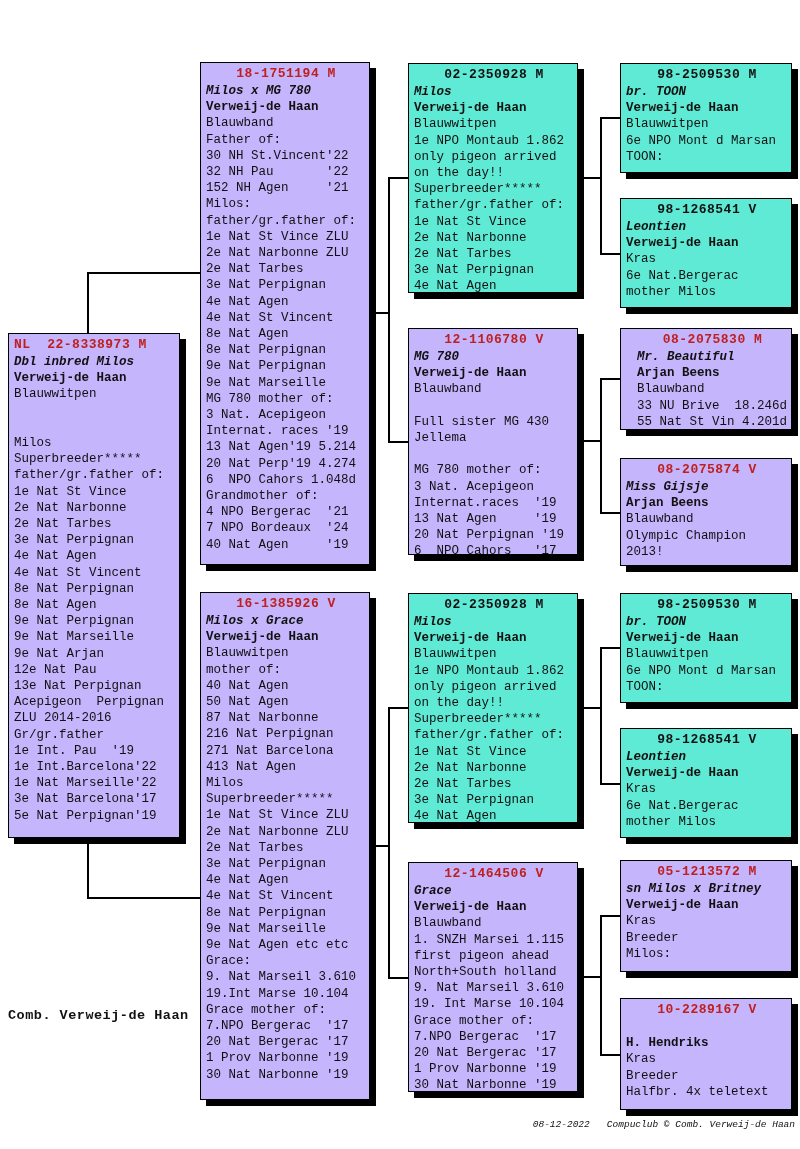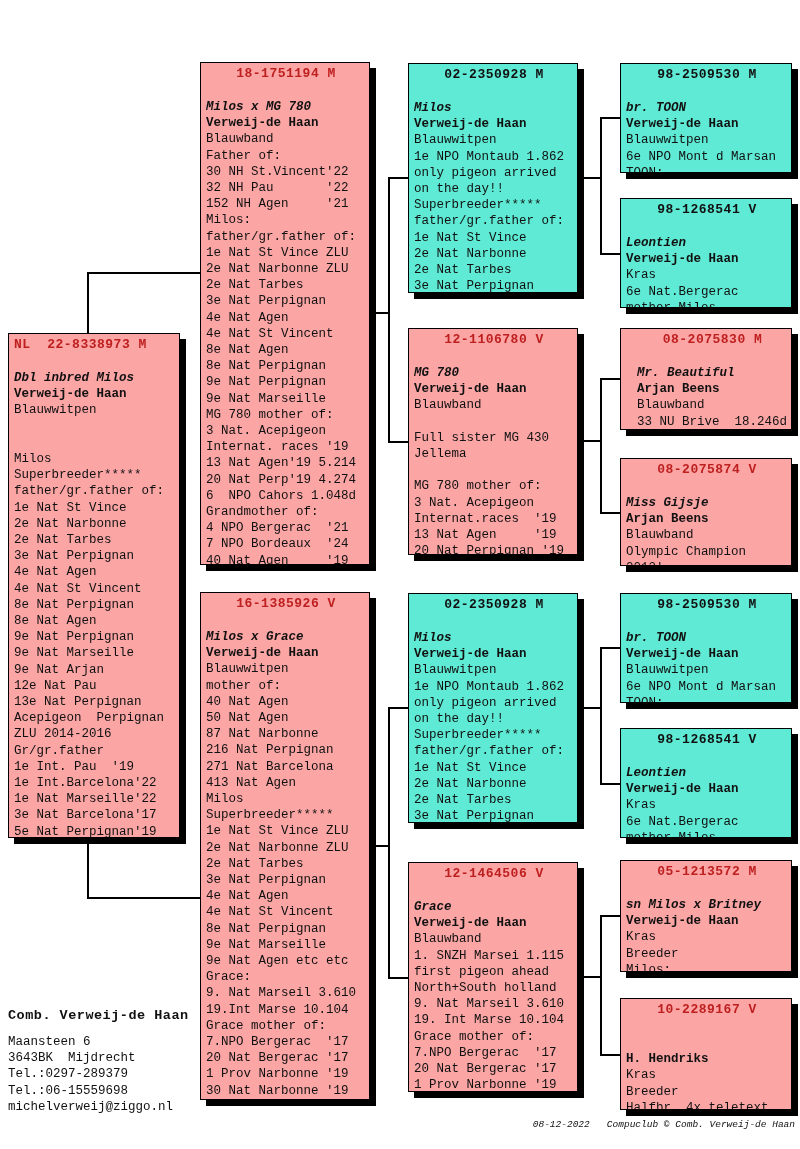--- a/index.html
+++ b/index.html
@@ -13,7 +13,7 @@
     font-size:21px; color:#111; white-space:pre;
   }
   .box {
-    position:absolute; background:#fca5a5; border:1px solid #000;
+    position:absolute; background:#c4b5fd; border:1px solid #000;
     box-shadow:6px 6px 0 0 #000; padding:1px 3px 0 5px;
     font-size:12.5px; line-height:16.2px; color:#111; overflow:hidden;
     box-sizing:border-box;

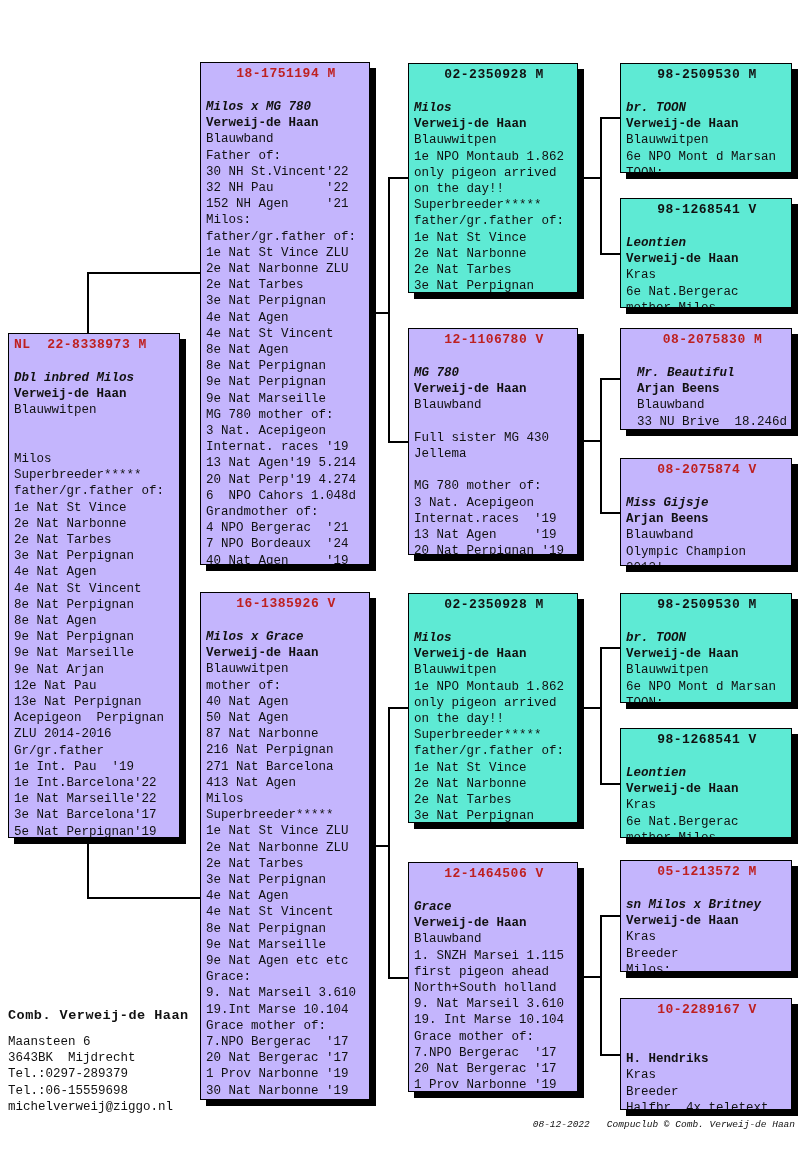--- a/index.html
+++ b/index.html
@@ -26,7 +26,7 @@
   .box.pink .ring { color:#111; }
   .box.subject .ring { text-align:left; }
   .box .ln { white-space:pre; min-height:16.2px; }
-  .box .nm { font-weight:bold; font-style:italic;margin-top:16px; }
+  .box .nm { font-weight:bold; font-style:italic; }
   .box .ow { font-weight:bold; }
 
   

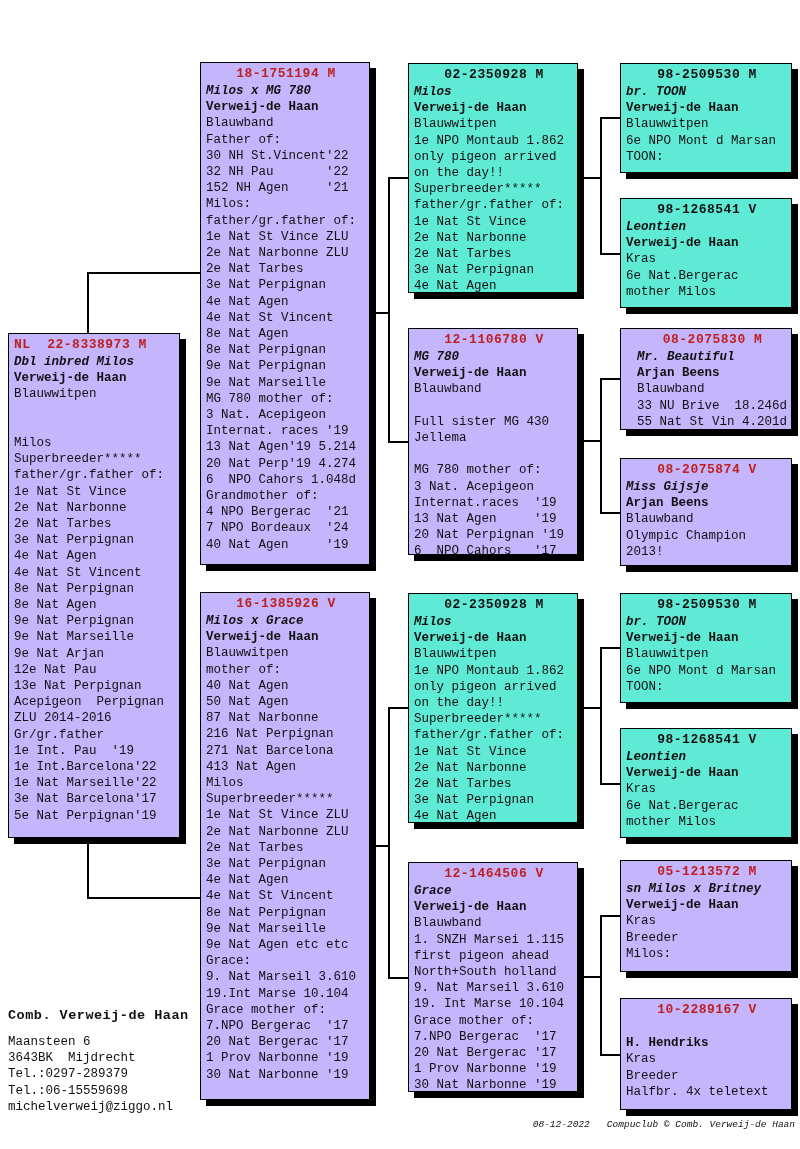--- a/index.html
+++ b/index.html
@@ -49,7 +49,7 @@
   .line { position:absolute; background:#000; }
 
   .breeder { position:absolute; left:8px; top:1008px; color:#111; }
-  .breeder .bh { font-weight:bold; font-size:13.5px; margin-bottom:11px; letter-spacing:0.5px; white-space:pre; }
+  .breeder .bh { font-weight:bold; font-size:13.5px; margin-bottom:17px; letter-spacing:0.5px; white-space:pre; }
   .breeder .ln { font-size:12.5px; line-height:16.2px; white-space:pre; }
 
   .footer {

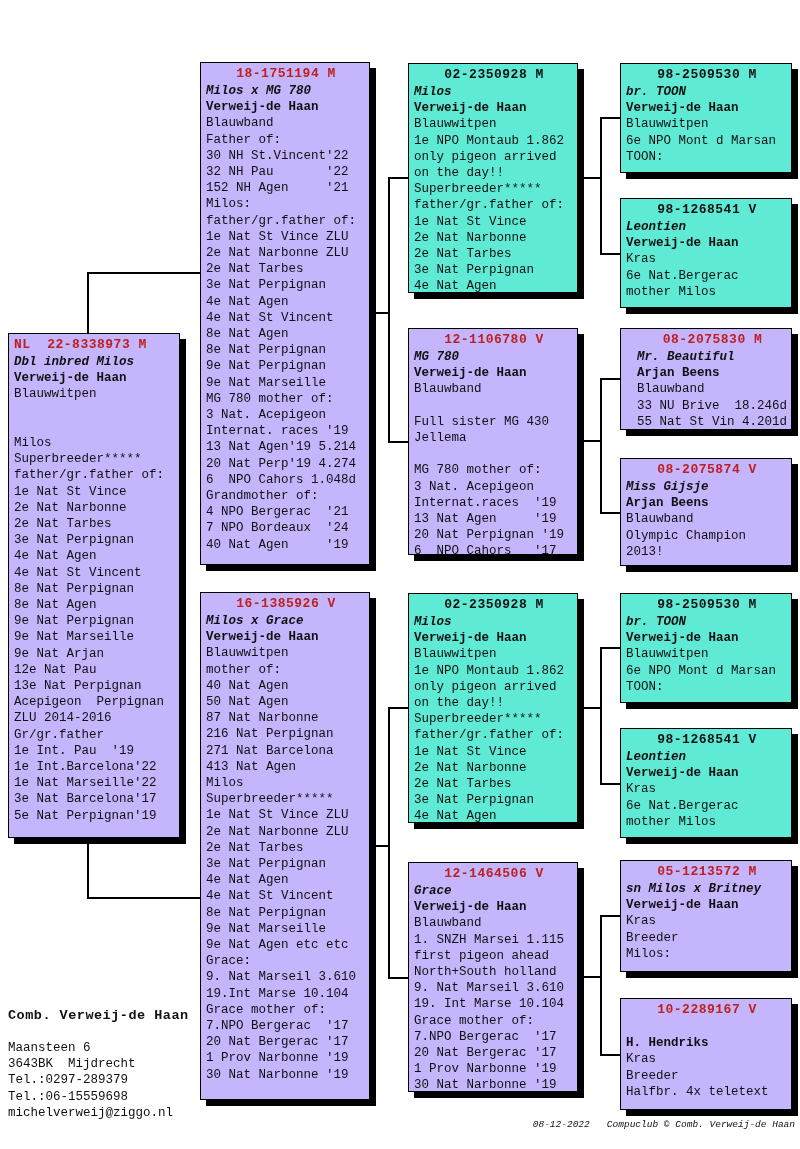--- a/index.html
+++ b/index.html
@@ -325,13 +325,6 @@
 
   <div class="breeder">
     <div class="bh">Comb. Verweij-de Haan</div>
-    <div>
-        <div class="ln">Maansteen 6</div>
-        <div class="ln">3643BK  Mijdrecht</div>
-        <div class="ln">Tel.:0297-289379</div>
-        <div class="ln">Tel.:06-15559698</div>
-        <div class="ln">michelverweij@ziggo.nl</div>
-      </div>
   </div>
 
   <div class="footer">08-12-2022   Compuclub © Comb. Verweij-de Haan</div>

